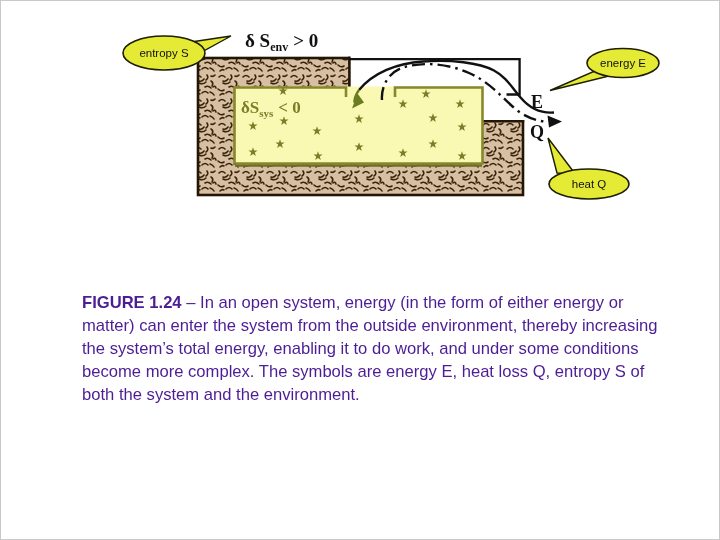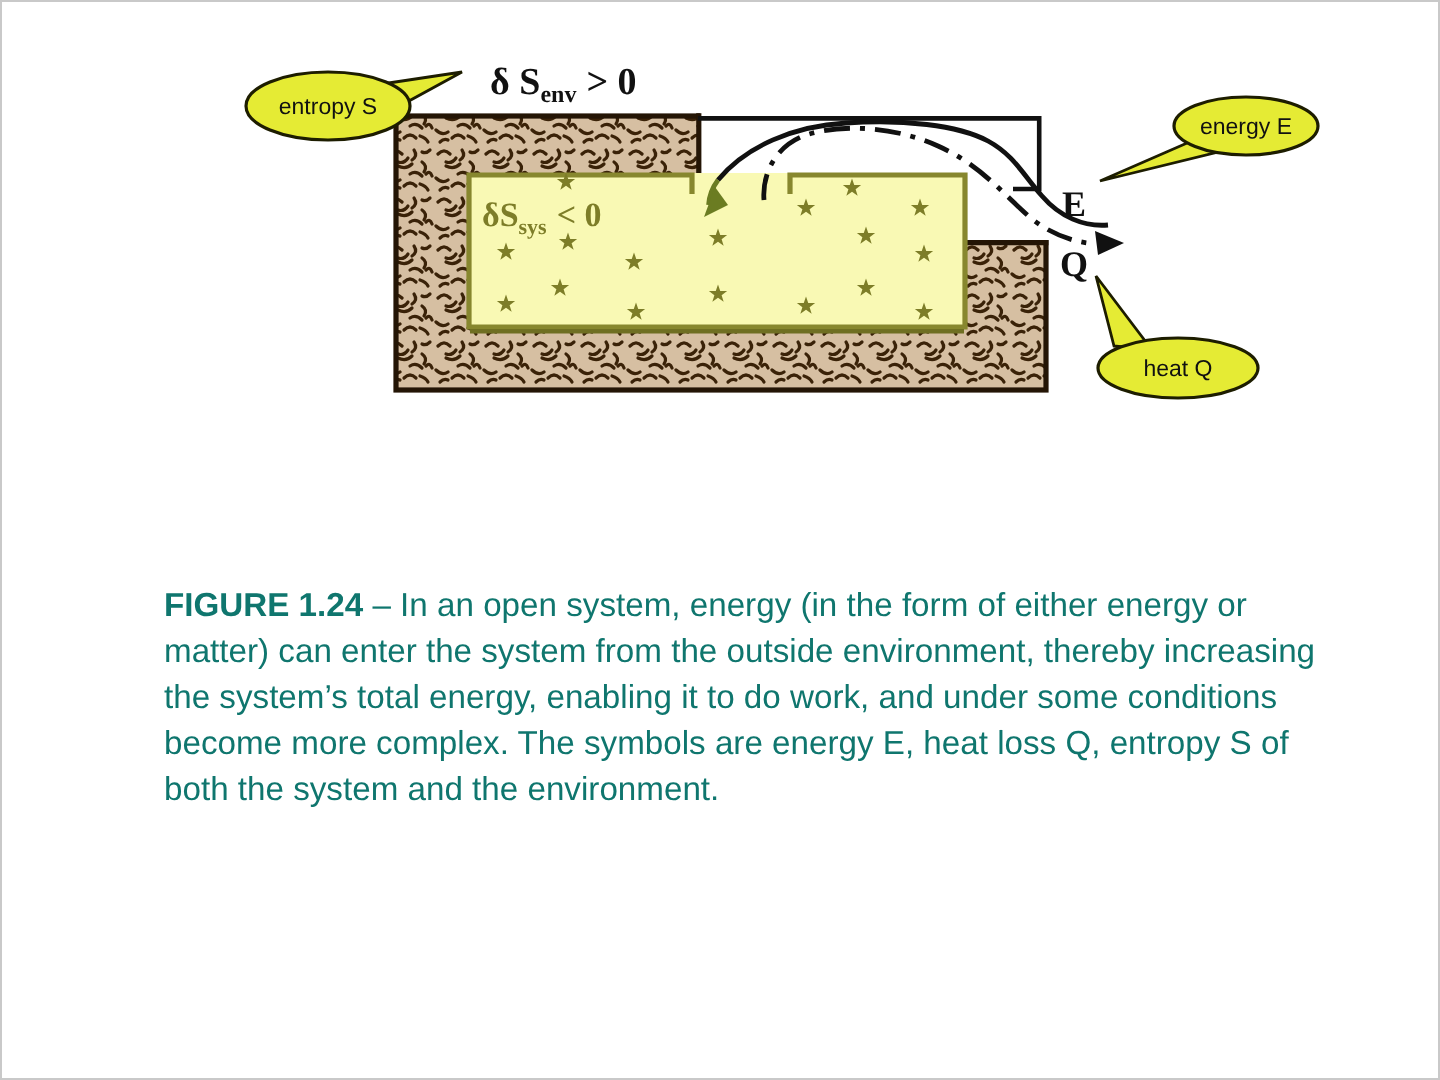--- a/index.html
+++ b/index.html
@@ -17,7 +17,7 @@
     position:absolute;
     left:81px;top:290px;width:578px;
     font-size:16.6px;line-height:23px;
-    color:#0f766e;
+    color:#4c1d95;
     font-family:"Liberation Sans", sans-serif;
   }
   .caption .cap-label{font-weight:bold;}

